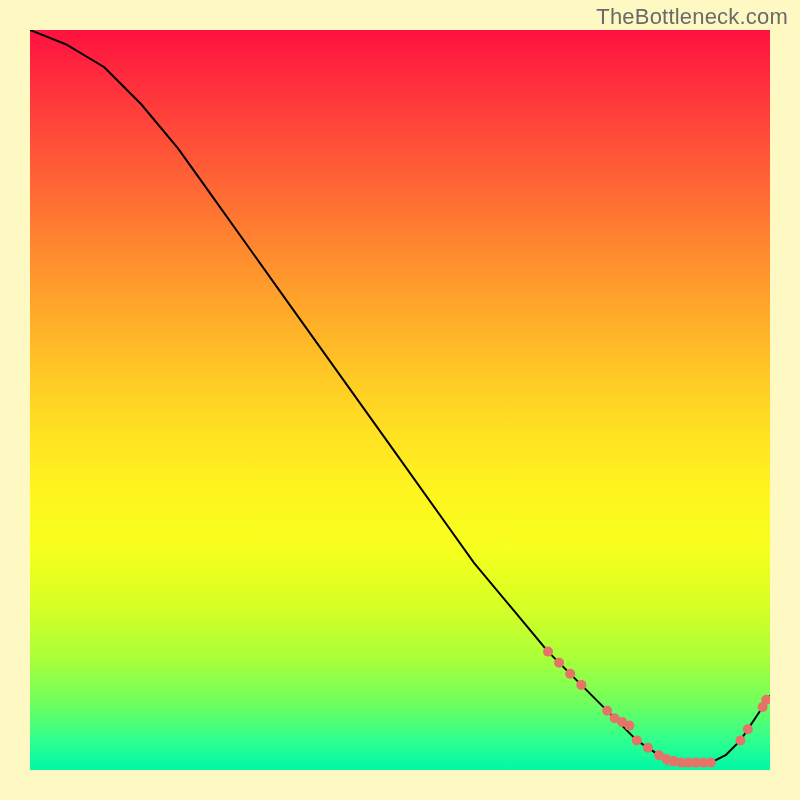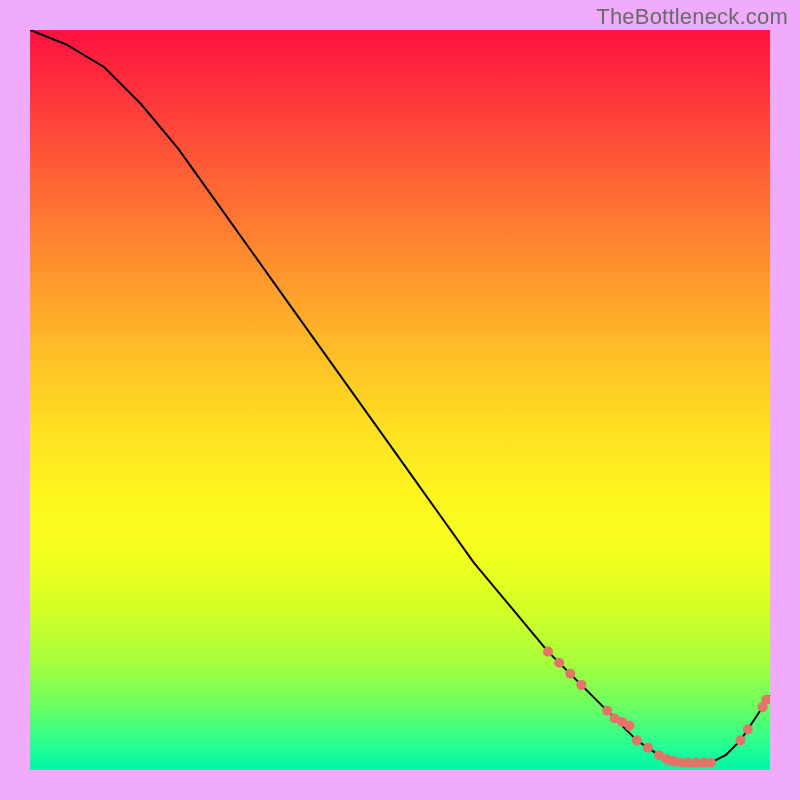--- a/index.html
+++ b/index.html
@@ -15,7 +15,7 @@
     position: relative;
     width: 800px;
     height: 800px;
-    background: #f0abfc;
+    background: #fef9c3;
   }
   .watermark {
     position: absolute;

